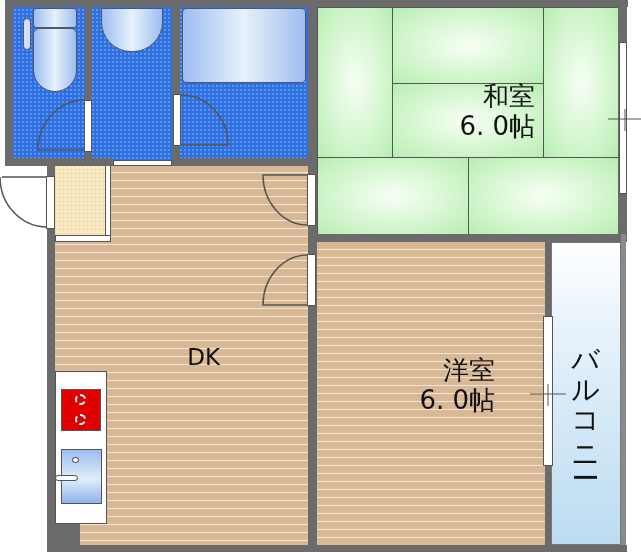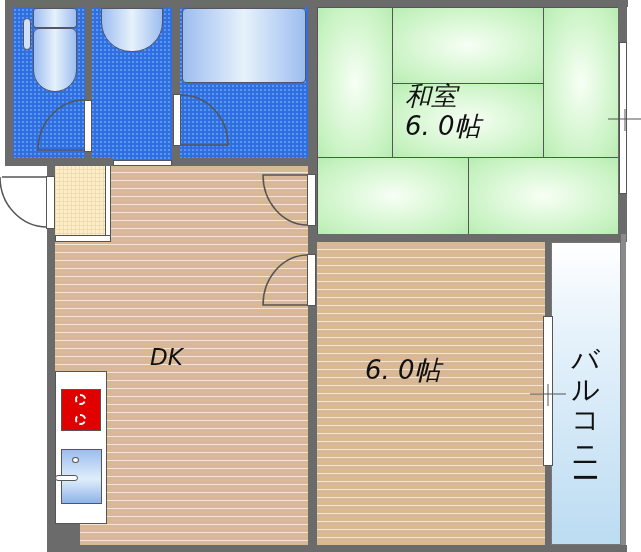--- a/index.html
+++ b/index.html
@@ -16,7 +16,7 @@
           background-image: linear-gradient(#f0dcae 1px, transparent 1px), linear-gradient(90deg, #f0dcae 1px, transparent 1px);
           background-size:4px 4px; }
   .opening { background:#ffffff; border:1px solid #555; }
-  .label { position:absolute; font-style:italic; color:#111; text-align:left; line-height:1.15; }
+  .label { position:absolute; color:#111; text-align:right; line-height:1.15; }
   .fixture { border:1.5px solid #556; background: linear-gradient(to right, #9dbdf0, #e6f2fb 50%, #9dbdf0); }
   .vlabel { writing-mode: vertical-rl; font-size:28px; color:#111; letter-spacing:2px; }
 </style>

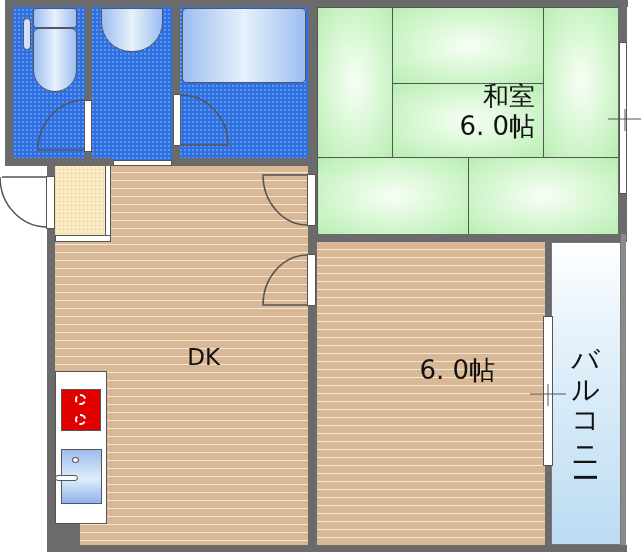--- a/index.html
+++ b/index.html
@@ -118,6 +118,7 @@
 </div>
 <div class="label" style="left:150px;top:344px;width:70px;font-size:23px;">DK</div>
 <div class="label" style="left:365px;top:356px;width:130px;font-size:26px;">
+  <div>洋室</div>
   <div>6. 0帖</div>
 </div>
 <div class="abs vlabel" style="left:566px;top:328px;">バルコニー</div>

